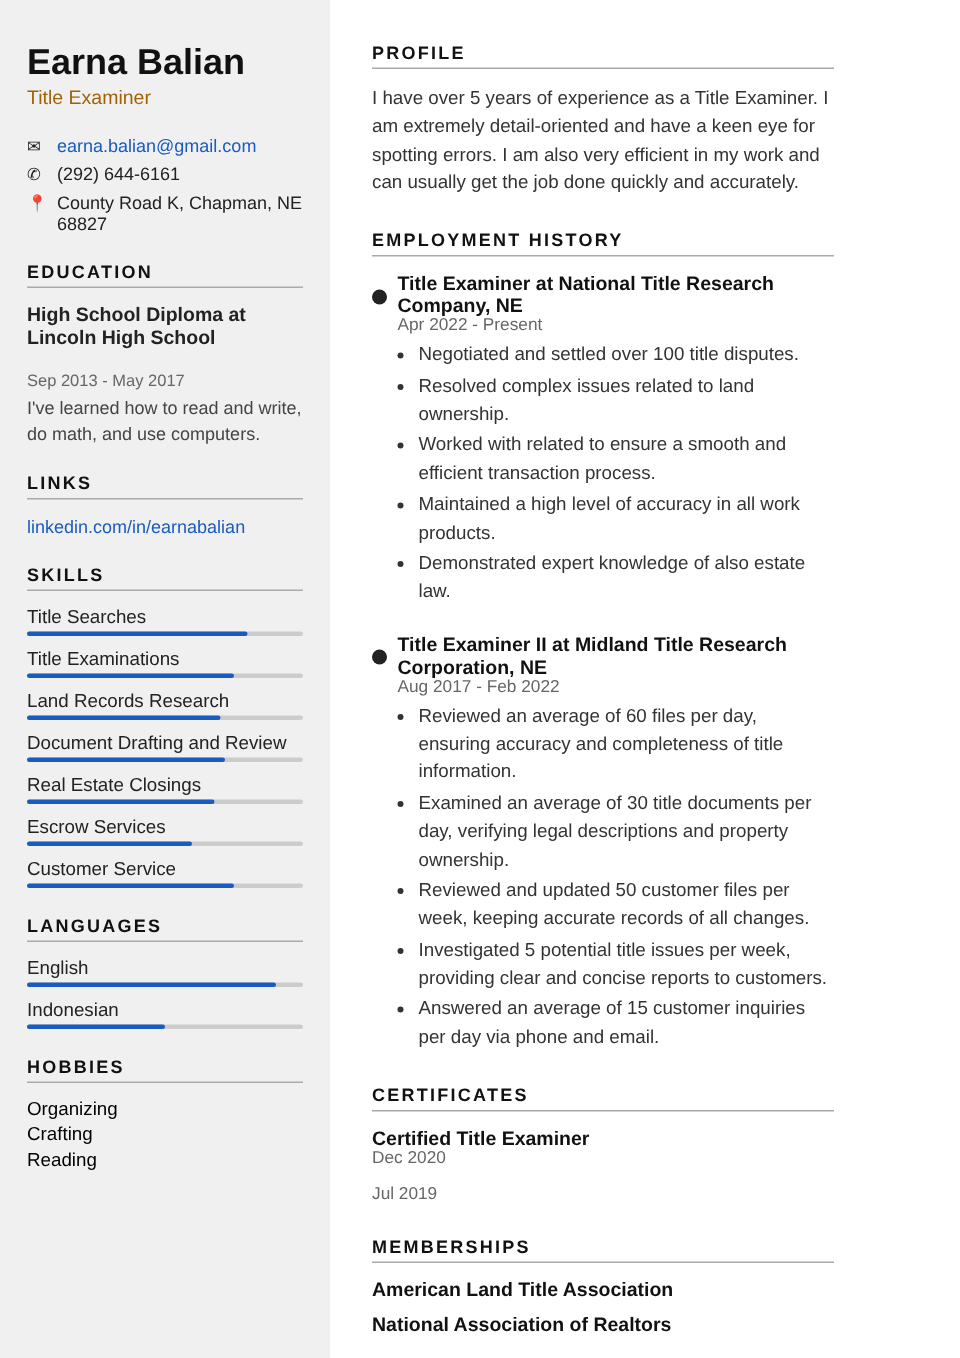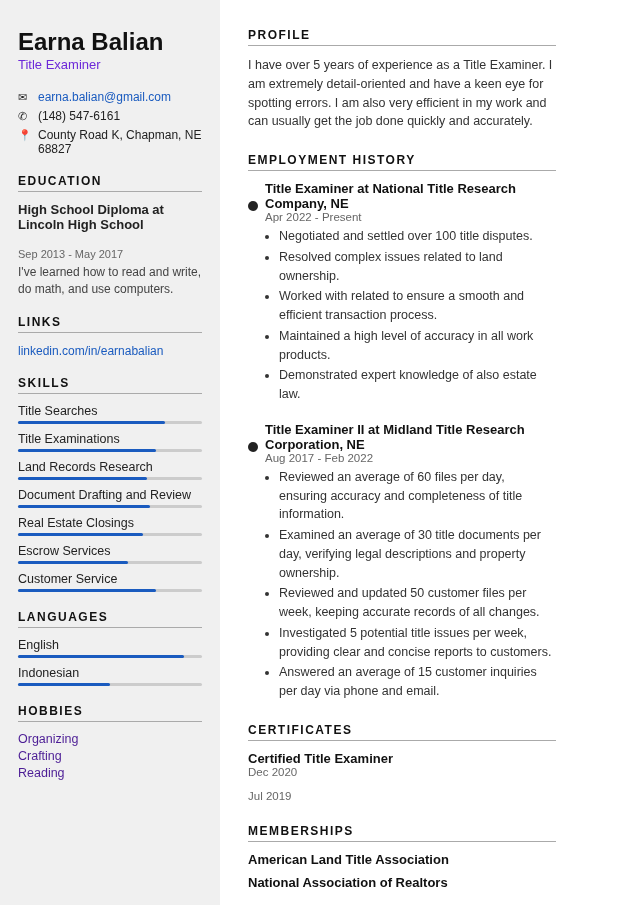--- a/index.html
+++ b/index.html
@@ -31,7 +31,7 @@
     }
     .sidebar-title {
       font-size: 13px;
-      color: #6d28d9;
+      color: #a16207;
       margin-bottom: 18px;
     }
     .sidebar-contact {

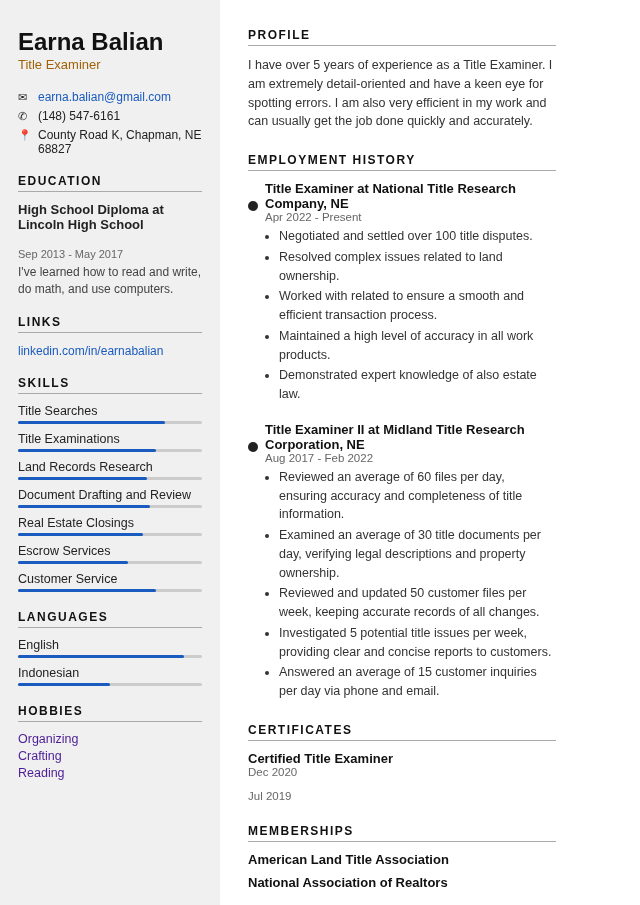--- a/index.html
+++ b/index.html
@@ -229,7 +229,7 @@
       </div>
       <div class="contact-item">
         <span class="contact-icon">✆</span>
-        <span>(148) 547-6161</span>
+        <span>(292) 644-6161</span>
       </div>
       <div class="contact-item">
         <span class="contact-icon">📍</span>

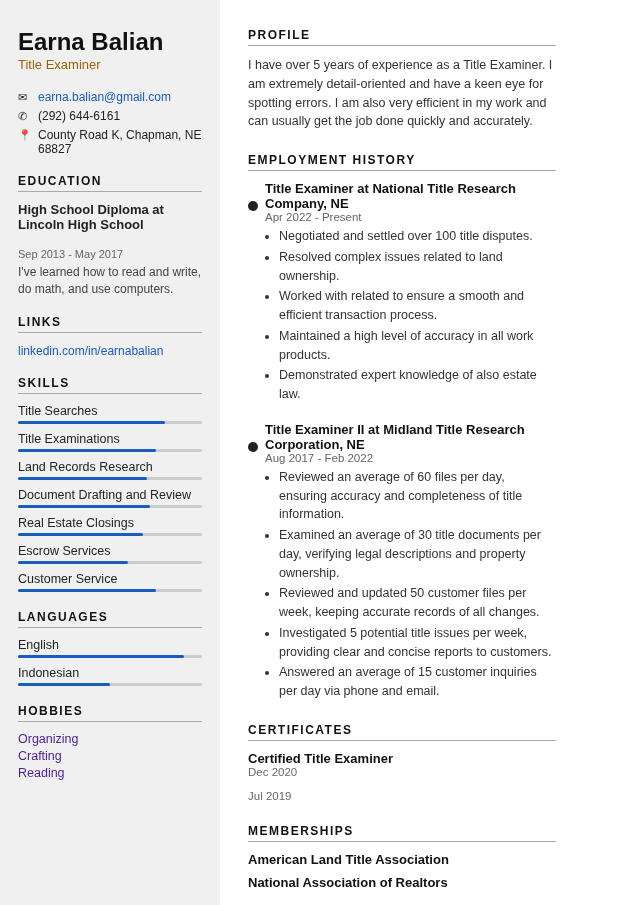--- a/index.html
+++ b/index.html
@@ -162,7 +162,7 @@
     }
     .job-title-line {
       display: flex;
-      align-items: flex-end;
+      align-items: center;
       gap: 7px;
     }
     .job-dot {

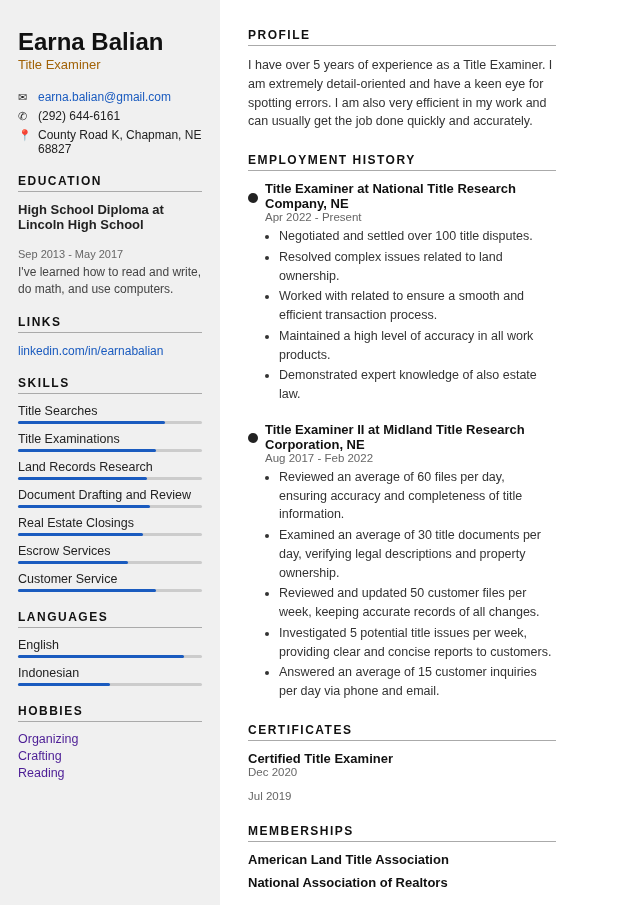--- a/index.html
+++ b/index.html
@@ -129,7 +129,7 @@
     }
     .hobby-item {
       font-size: 12.5px;
-      color: #4c1d95;
+      color: #000000;
       margin-bottom: 3px;
     }
 

